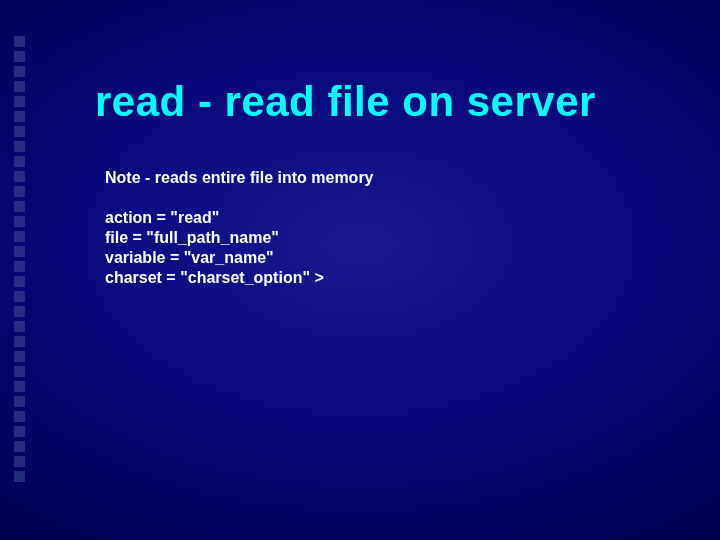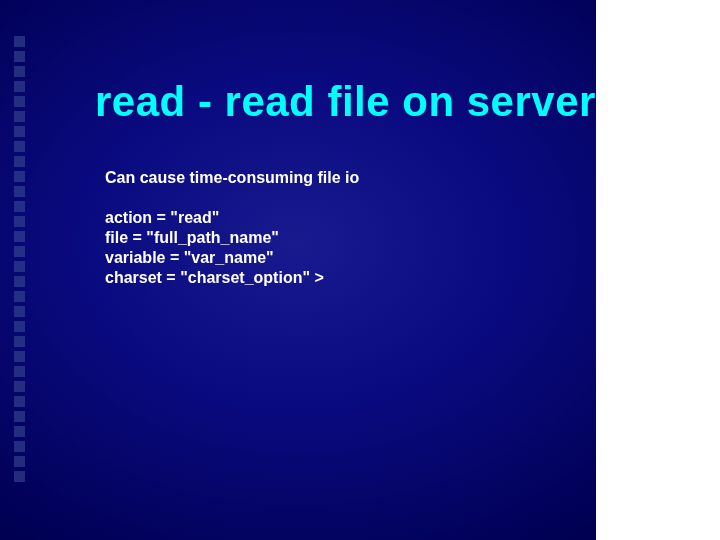--- a/index.html
+++ b/index.html
@@ -10,7 +10,7 @@
     overflow: hidden;
   }
   .slide {
-    width: 596px;
+    width: 720px;
     height: 540px;
     background: radial-gradient(ellipse 120% 100% at 50% 45%, #1a1a8f 0%, #0a0a80 30%, #000055 65%, #000022 100%);
     position: relative;

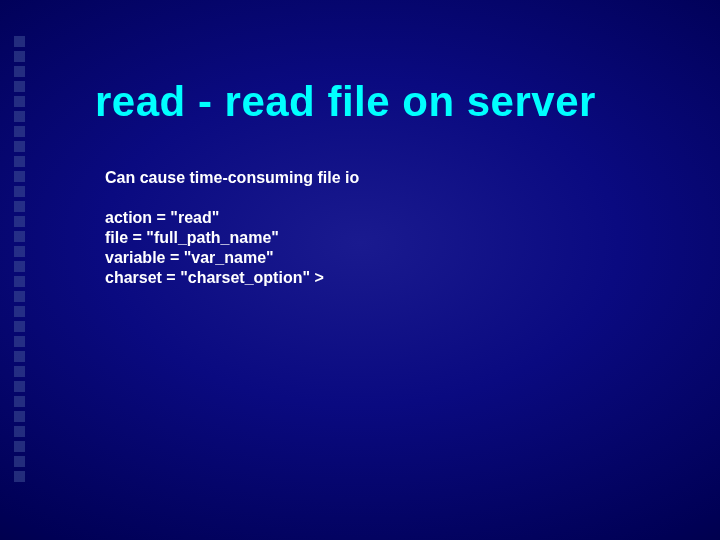--- a/index.html
+++ b/index.html
@@ -91,6 +91,7 @@
   <div class="title">read - read file on server</div>
 
   <div class="body">
+    <div>Note - reads entire file into memory</div>
     <div>Can cause time-consuming file io</div>
     <div class="gap"></div>
     <div>action = "read"</div>

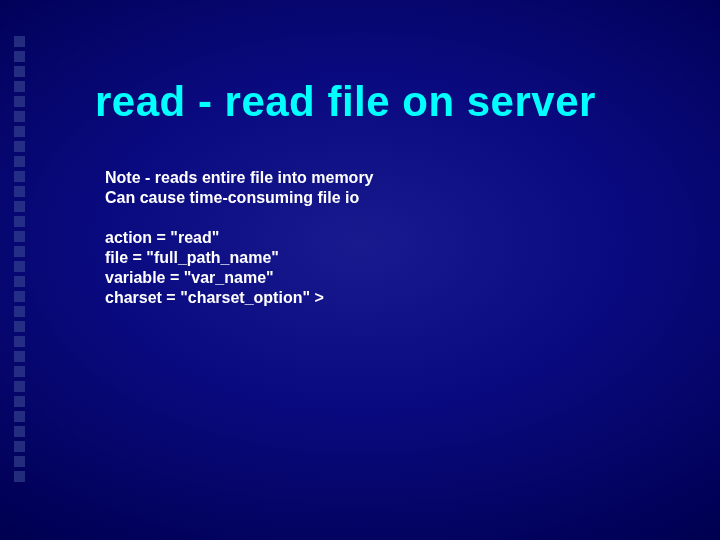--- a/index.html
+++ b/index.html
@@ -92,7 +92,6 @@
 
   <div class="body">
     <div>Note - reads entire file into memory</div>
-    <div>Can cause time-consuming file io</div>
     <div class="gap"></div>
     <div>action = "read"</div>
     <div>file = "full_path_name"</div>

